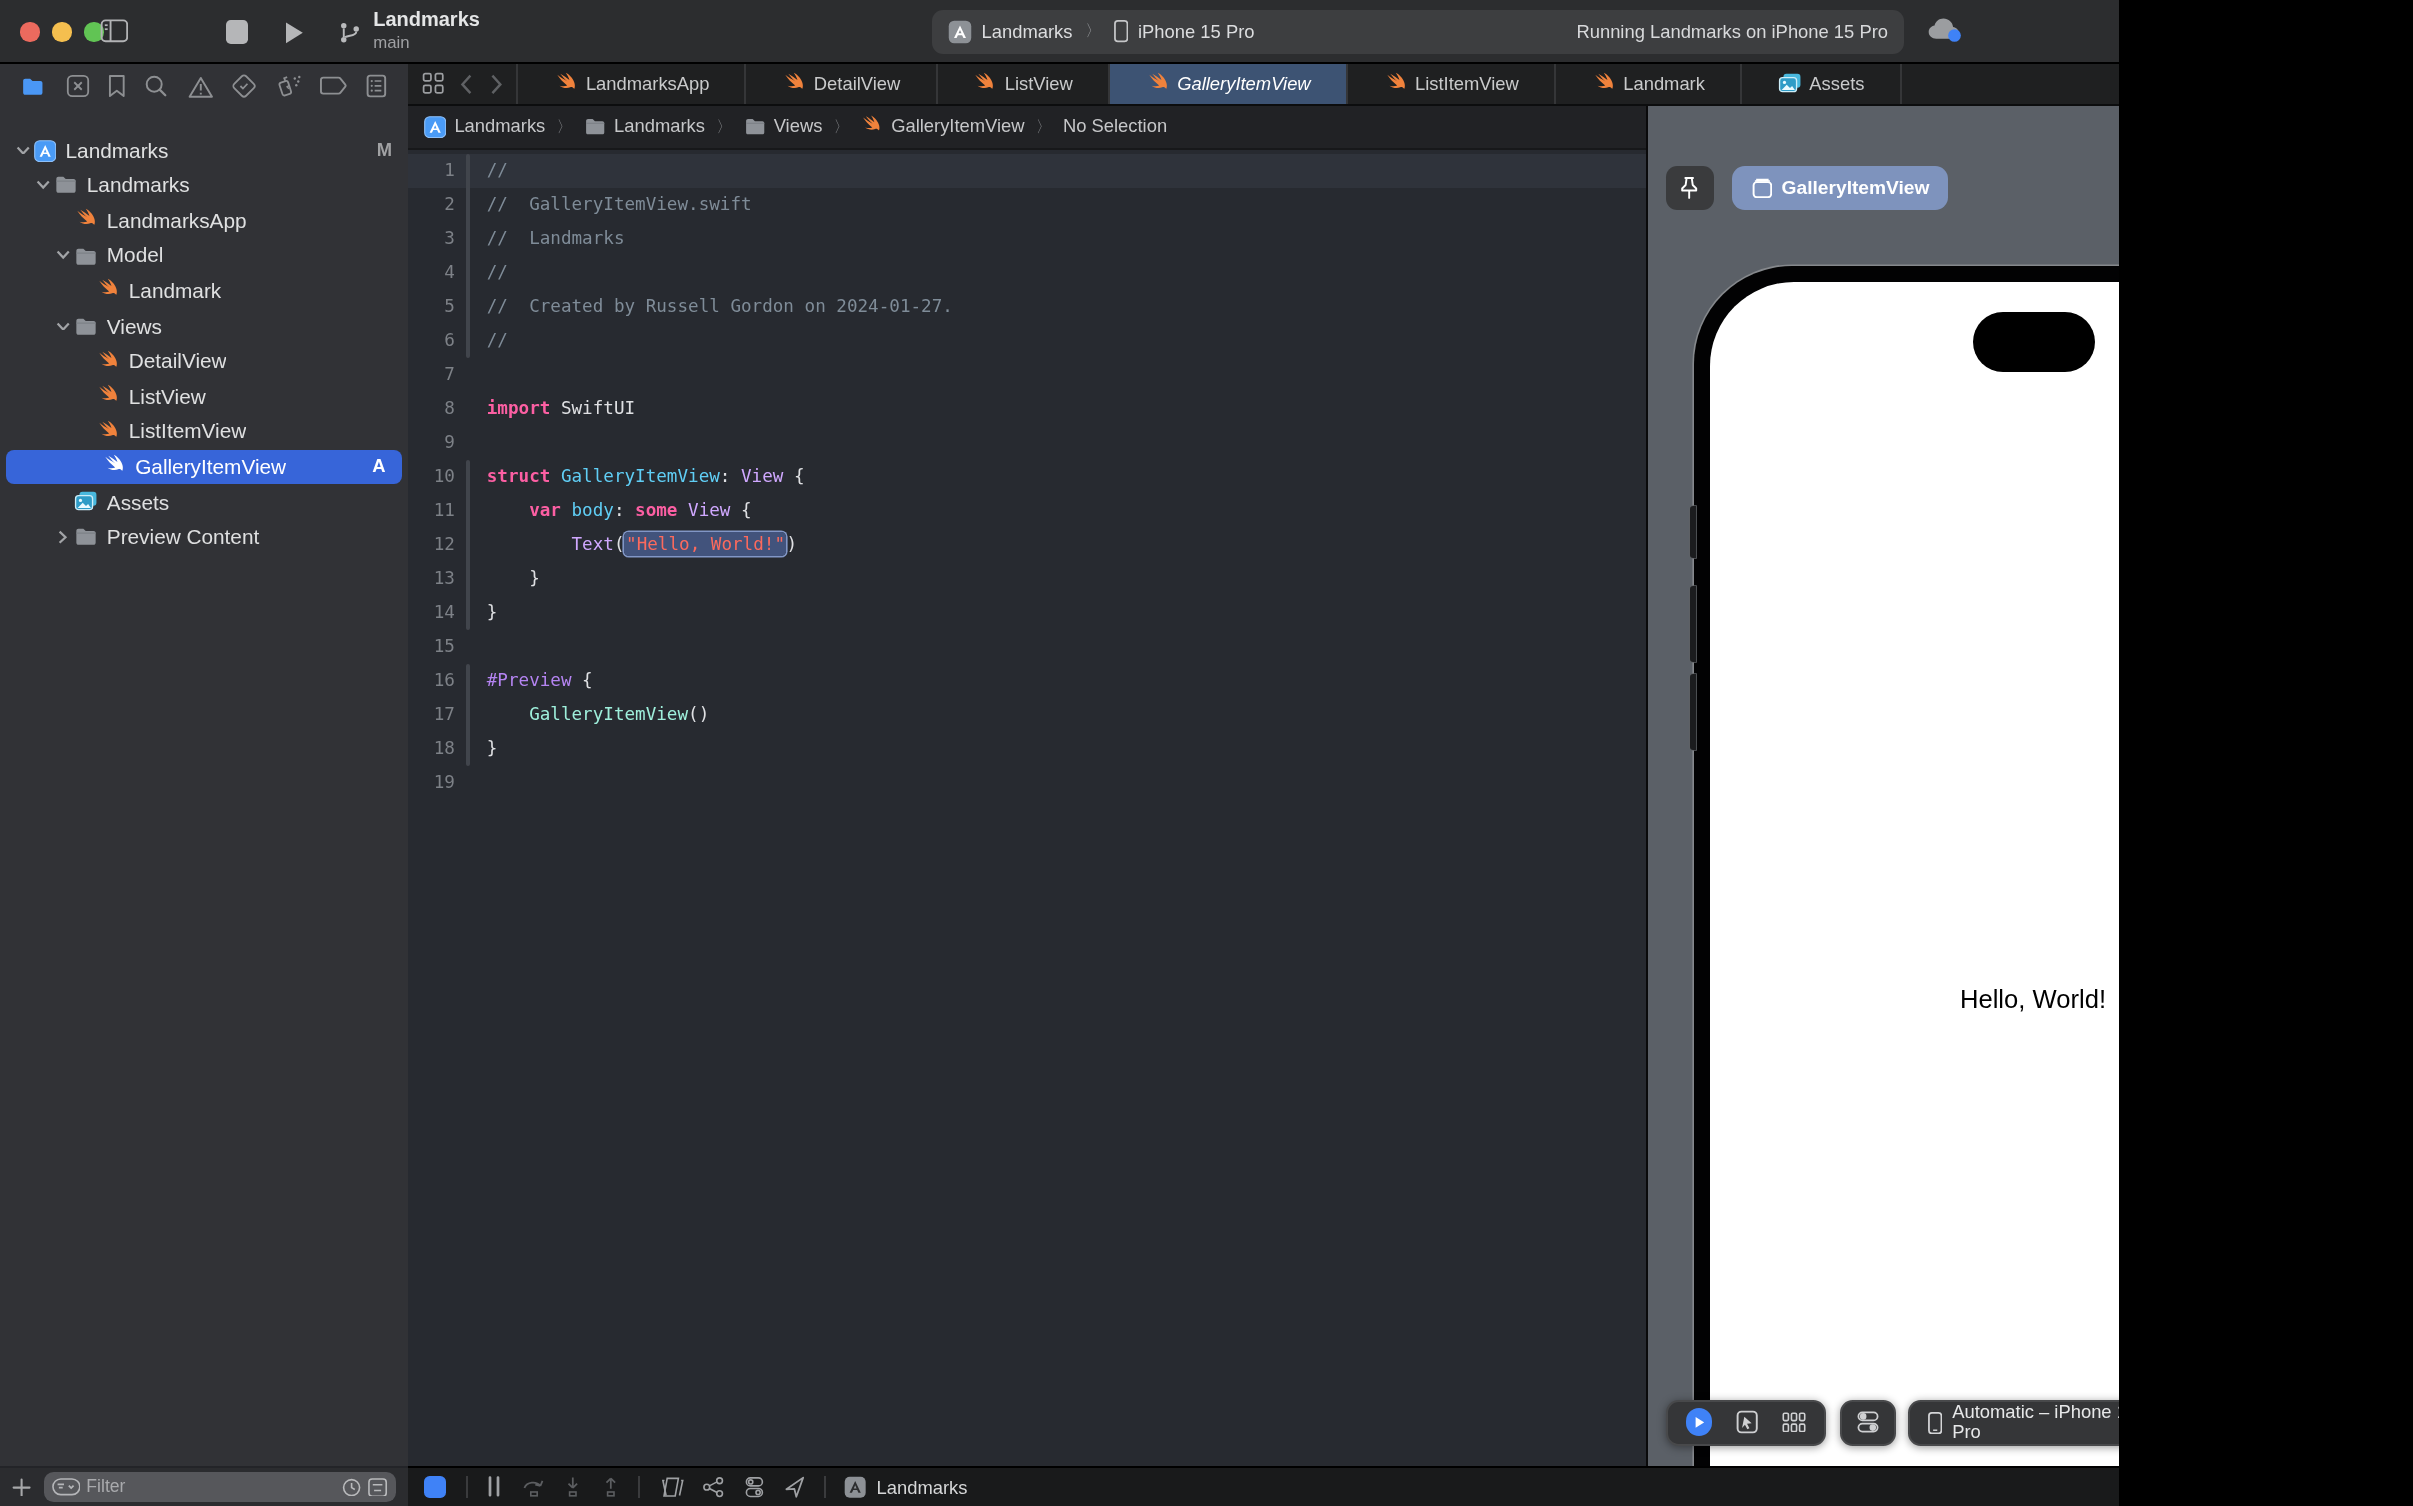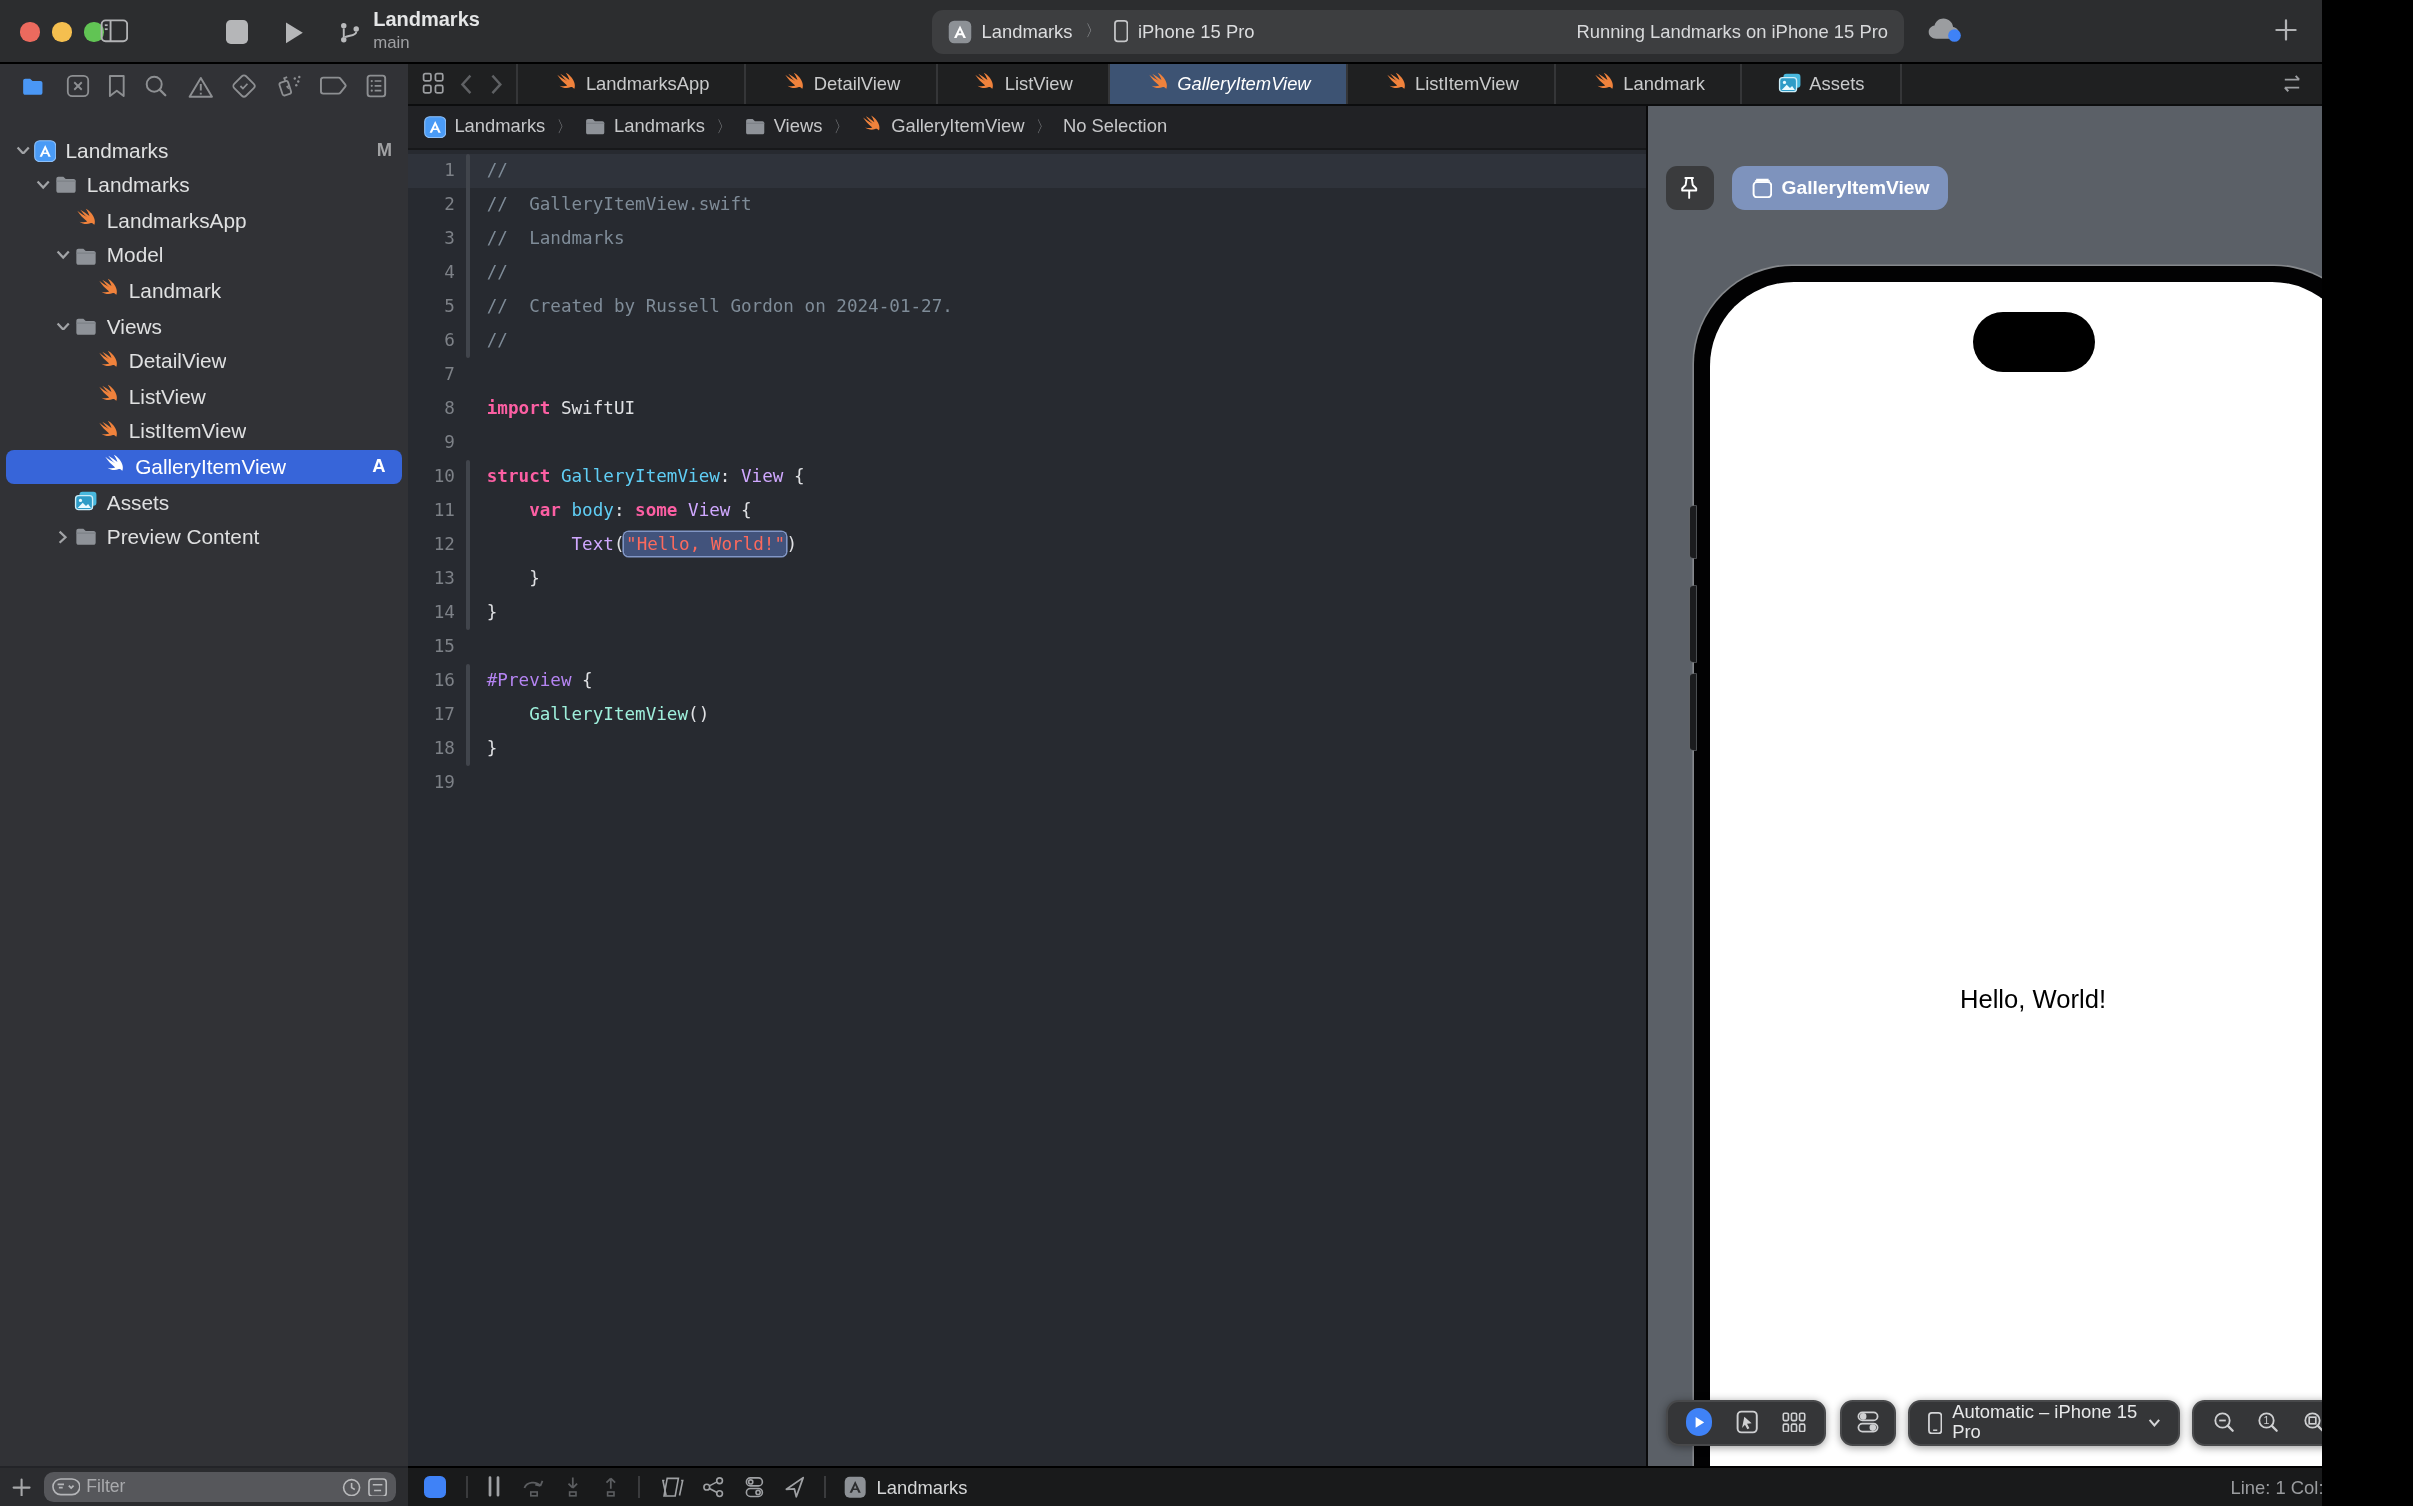--- a/index.html
+++ b/index.html
@@ -4,7 +4,7 @@
 <style>
   html,body{margin:0;padding:0;background:#000;}
   *{box-sizing:border-box;}
-  #stage{width:2322px;height:1507px;overflow:hidden;}
+  #stage{width:2119px;height:1507px;overflow:hidden;}
   #app{width:1207px;height:753px;transform:scale(2);transform-origin:0 0;
        font-family:"Liberation Sans",sans-serif;color:#dfe0e1;background:#1f2021;
        position:relative;overflow:hidden;}

